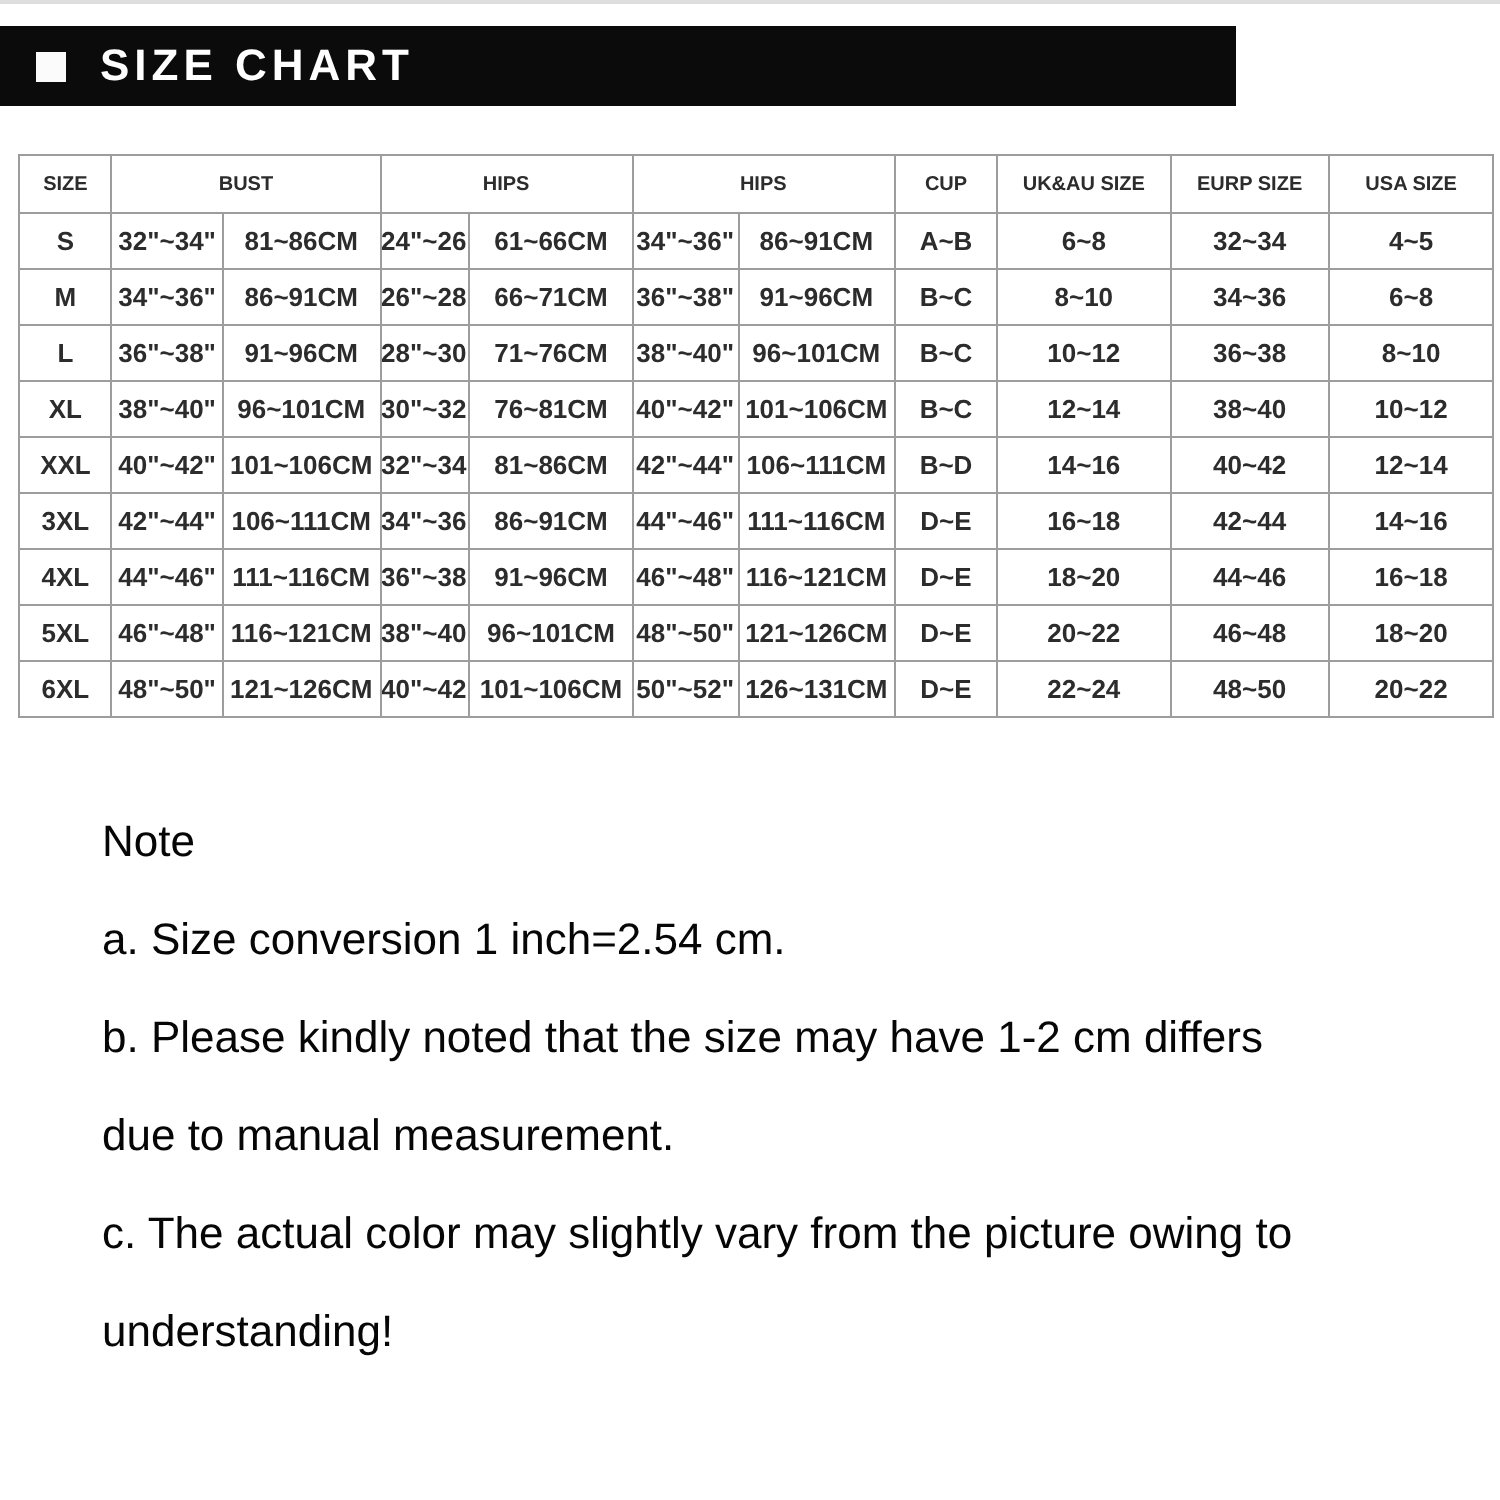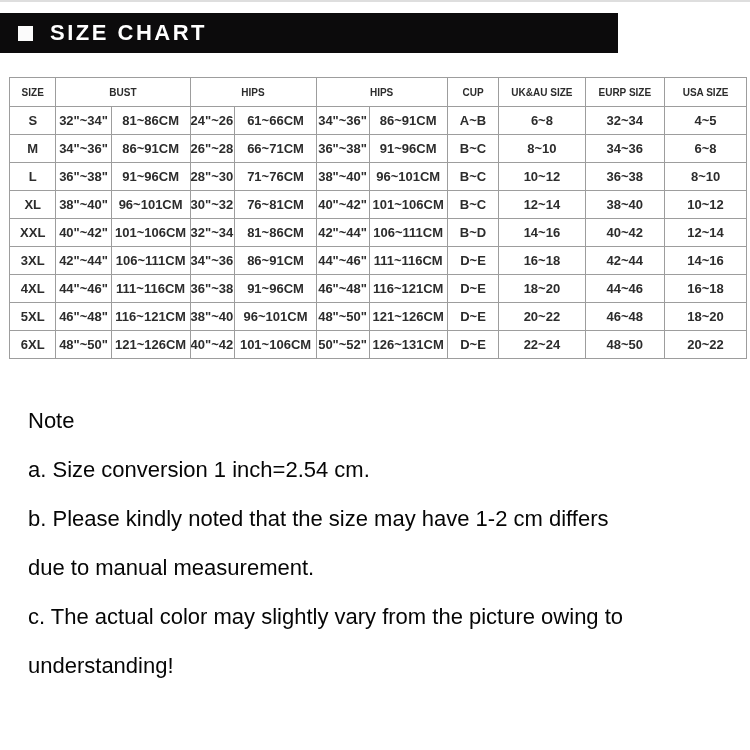--- a/index.html
+++ b/index.html
@@ -61,7 +61,7 @@
     height:28px;
   }
   .note {
-    position:absolute; top:396px; left:28px;
+    position:absolute; top:396px; left:51px;
     color:#060606;
     font-size:22px;
   }

